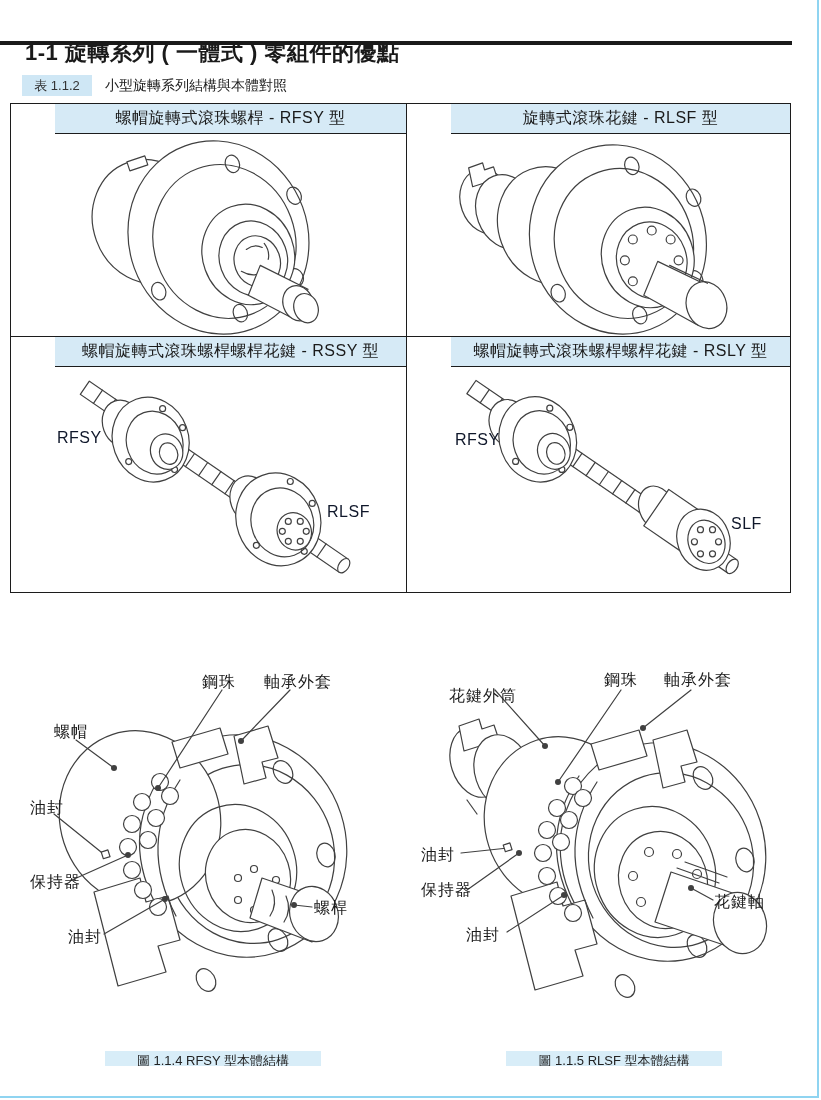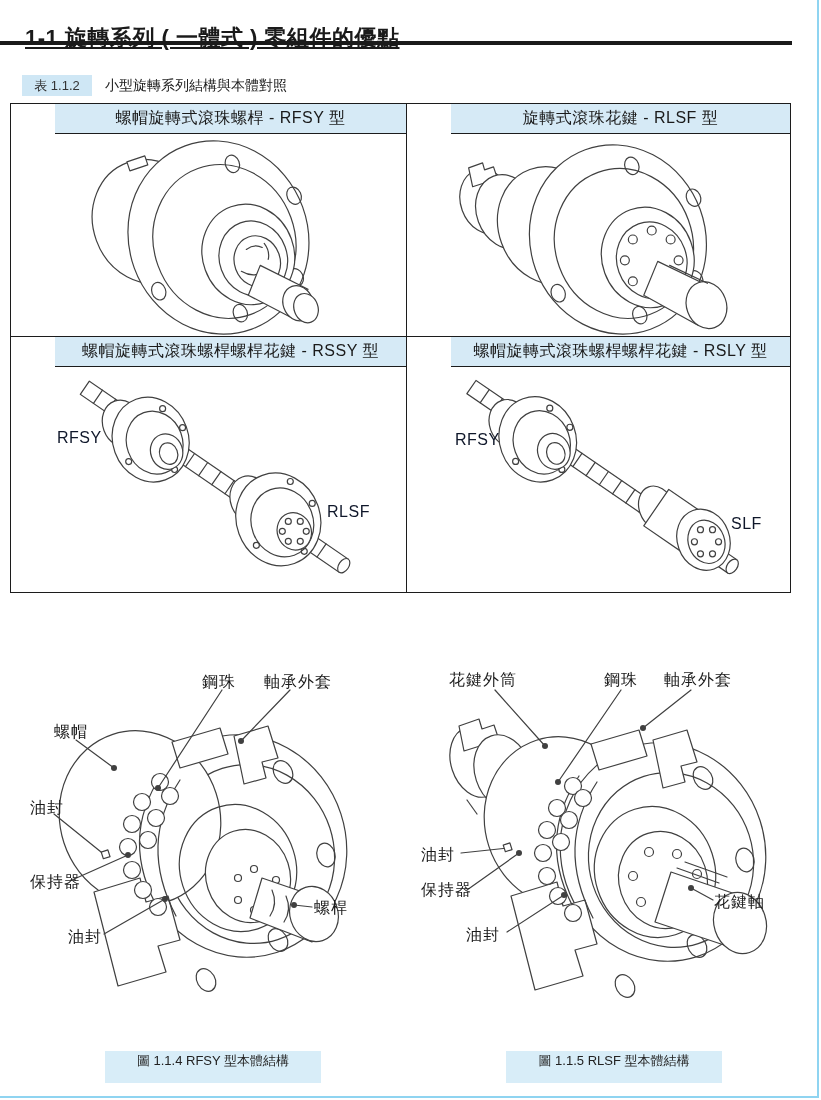--- a/index.html
+++ b/index.html
@@ -13,7 +13,7 @@
   .edge-bottom { position:absolute; left:0; top:1096px; width:819px; height:2px; background:#8fd4f1; }
 
   
-  .title { position:absolute; left:25px; top:8px; font-size:22px; font-weight:bold; letter-spacing:0.5px;text-decoration:underline; }
+  .title { position:absolute; left:25px; top:23px; font-size:22px; font-weight:bold; letter-spacing:0.5px; }
   .title-rule { position:absolute; left:0; top:41px; width:792px; height:4px; background:#1a1a1a; }
 
   

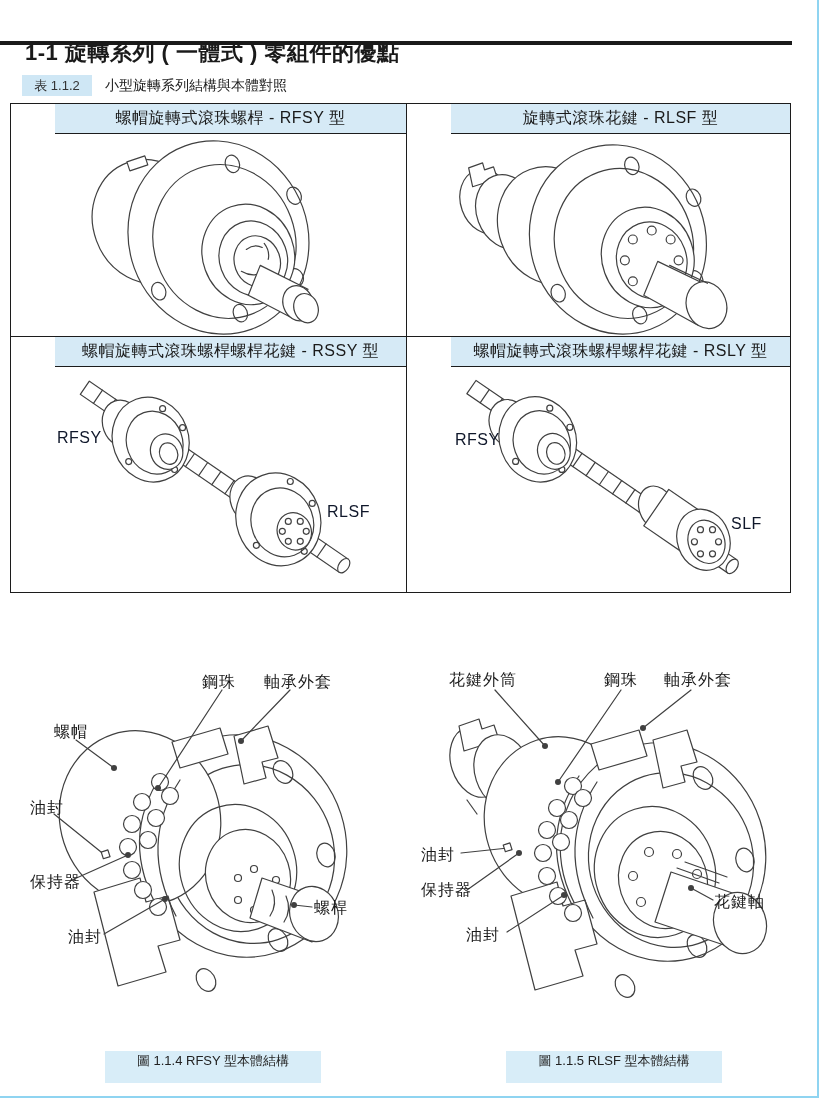--- a/index.html
+++ b/index.html
@@ -322,7 +322,7 @@
           <circle class="dot" cx="276" cy="238" r="3"></circle>
       </g>
     </svg>
-    <span class="callout" style="left:34px;  top:20px;">花鍵外筒</span>
+    <span class="callout" style="left:34px;  top:36px;">花鍵外筒</span>
     <span class="callout" style="left:189px; top:20px;">鋼珠</span>
     <span class="callout" style="left:249px; top:20px;">軸承外套</span>
     <span class="callout" style="left:6px;   top:195px;">油封</span>

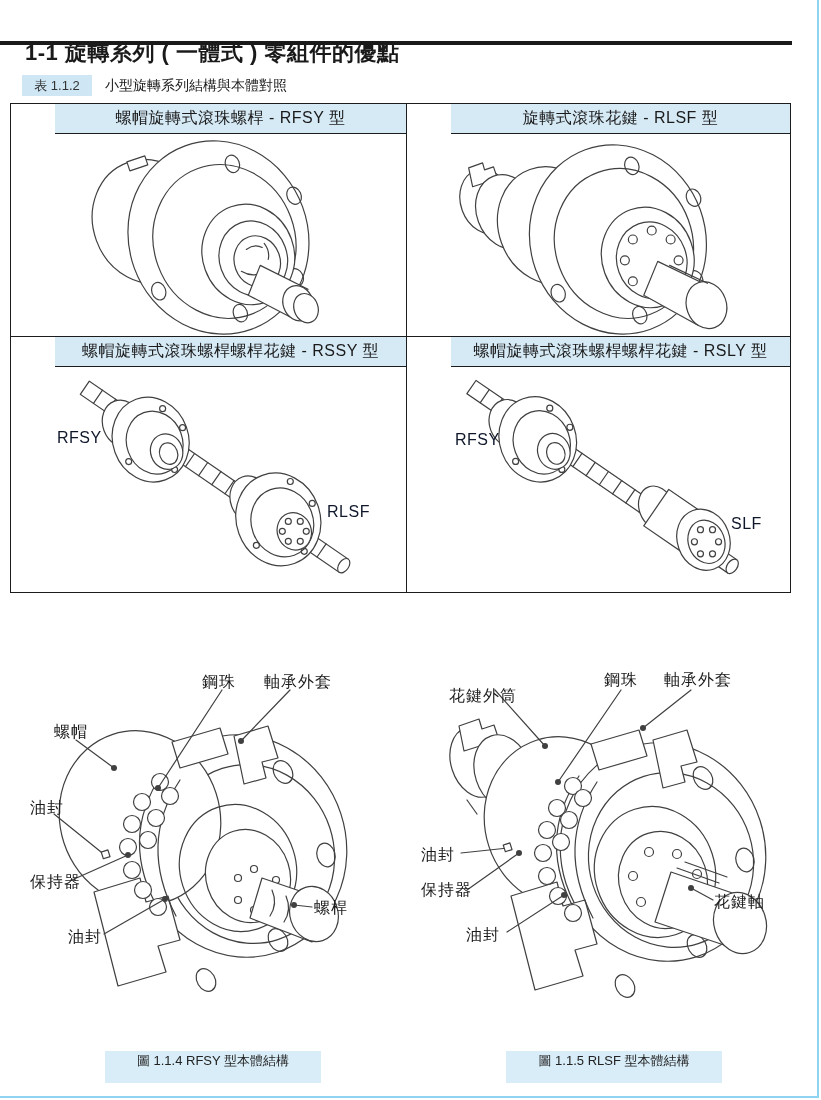--- a/index.html
+++ b/index.html
@@ -41,7 +41,7 @@
   .callout { position:absolute; font-size:16px; letter-spacing:1px; white-space:nowrap; }
 
   
-  .fig-caption { position:absolute; top:1051px; width:216px; height:32px; overflow:hidden;
+  .fig-caption { position:absolute; top:1051px; width:216px; height:15px; overflow:hidden;
     background:#d8edf8; text-align:center; font-size:13px; line-height:20px; color:#222; }
   .fig-caption.left  { left:105px; }
   .fig-caption.right { left:506px; }

